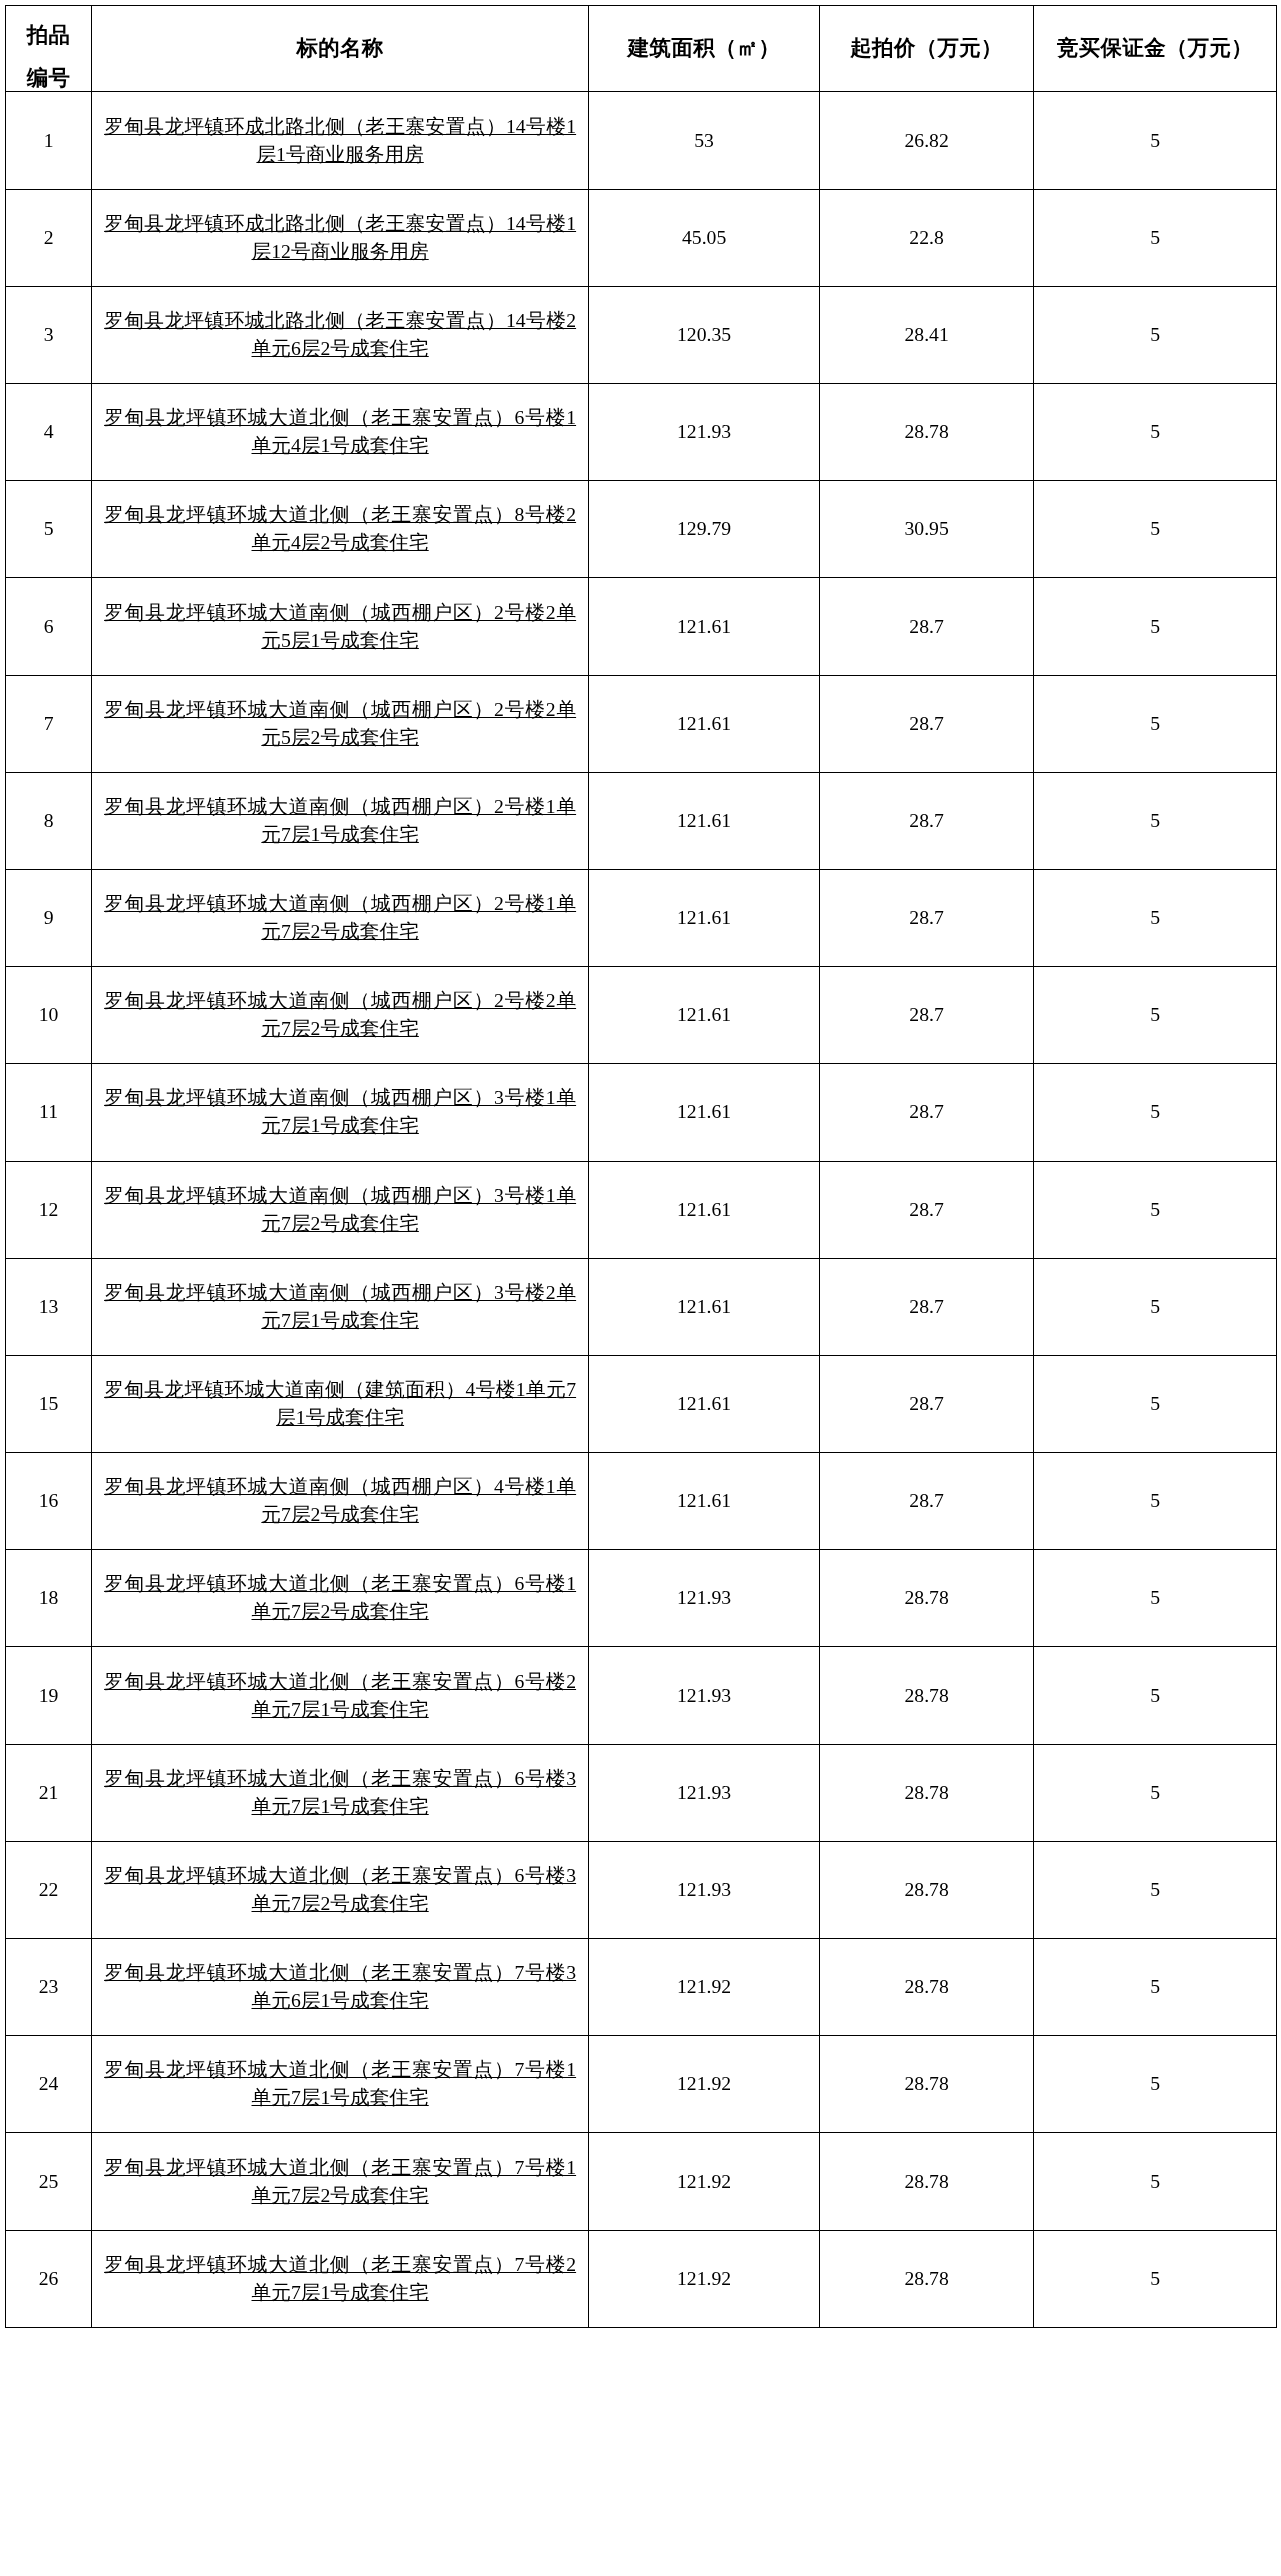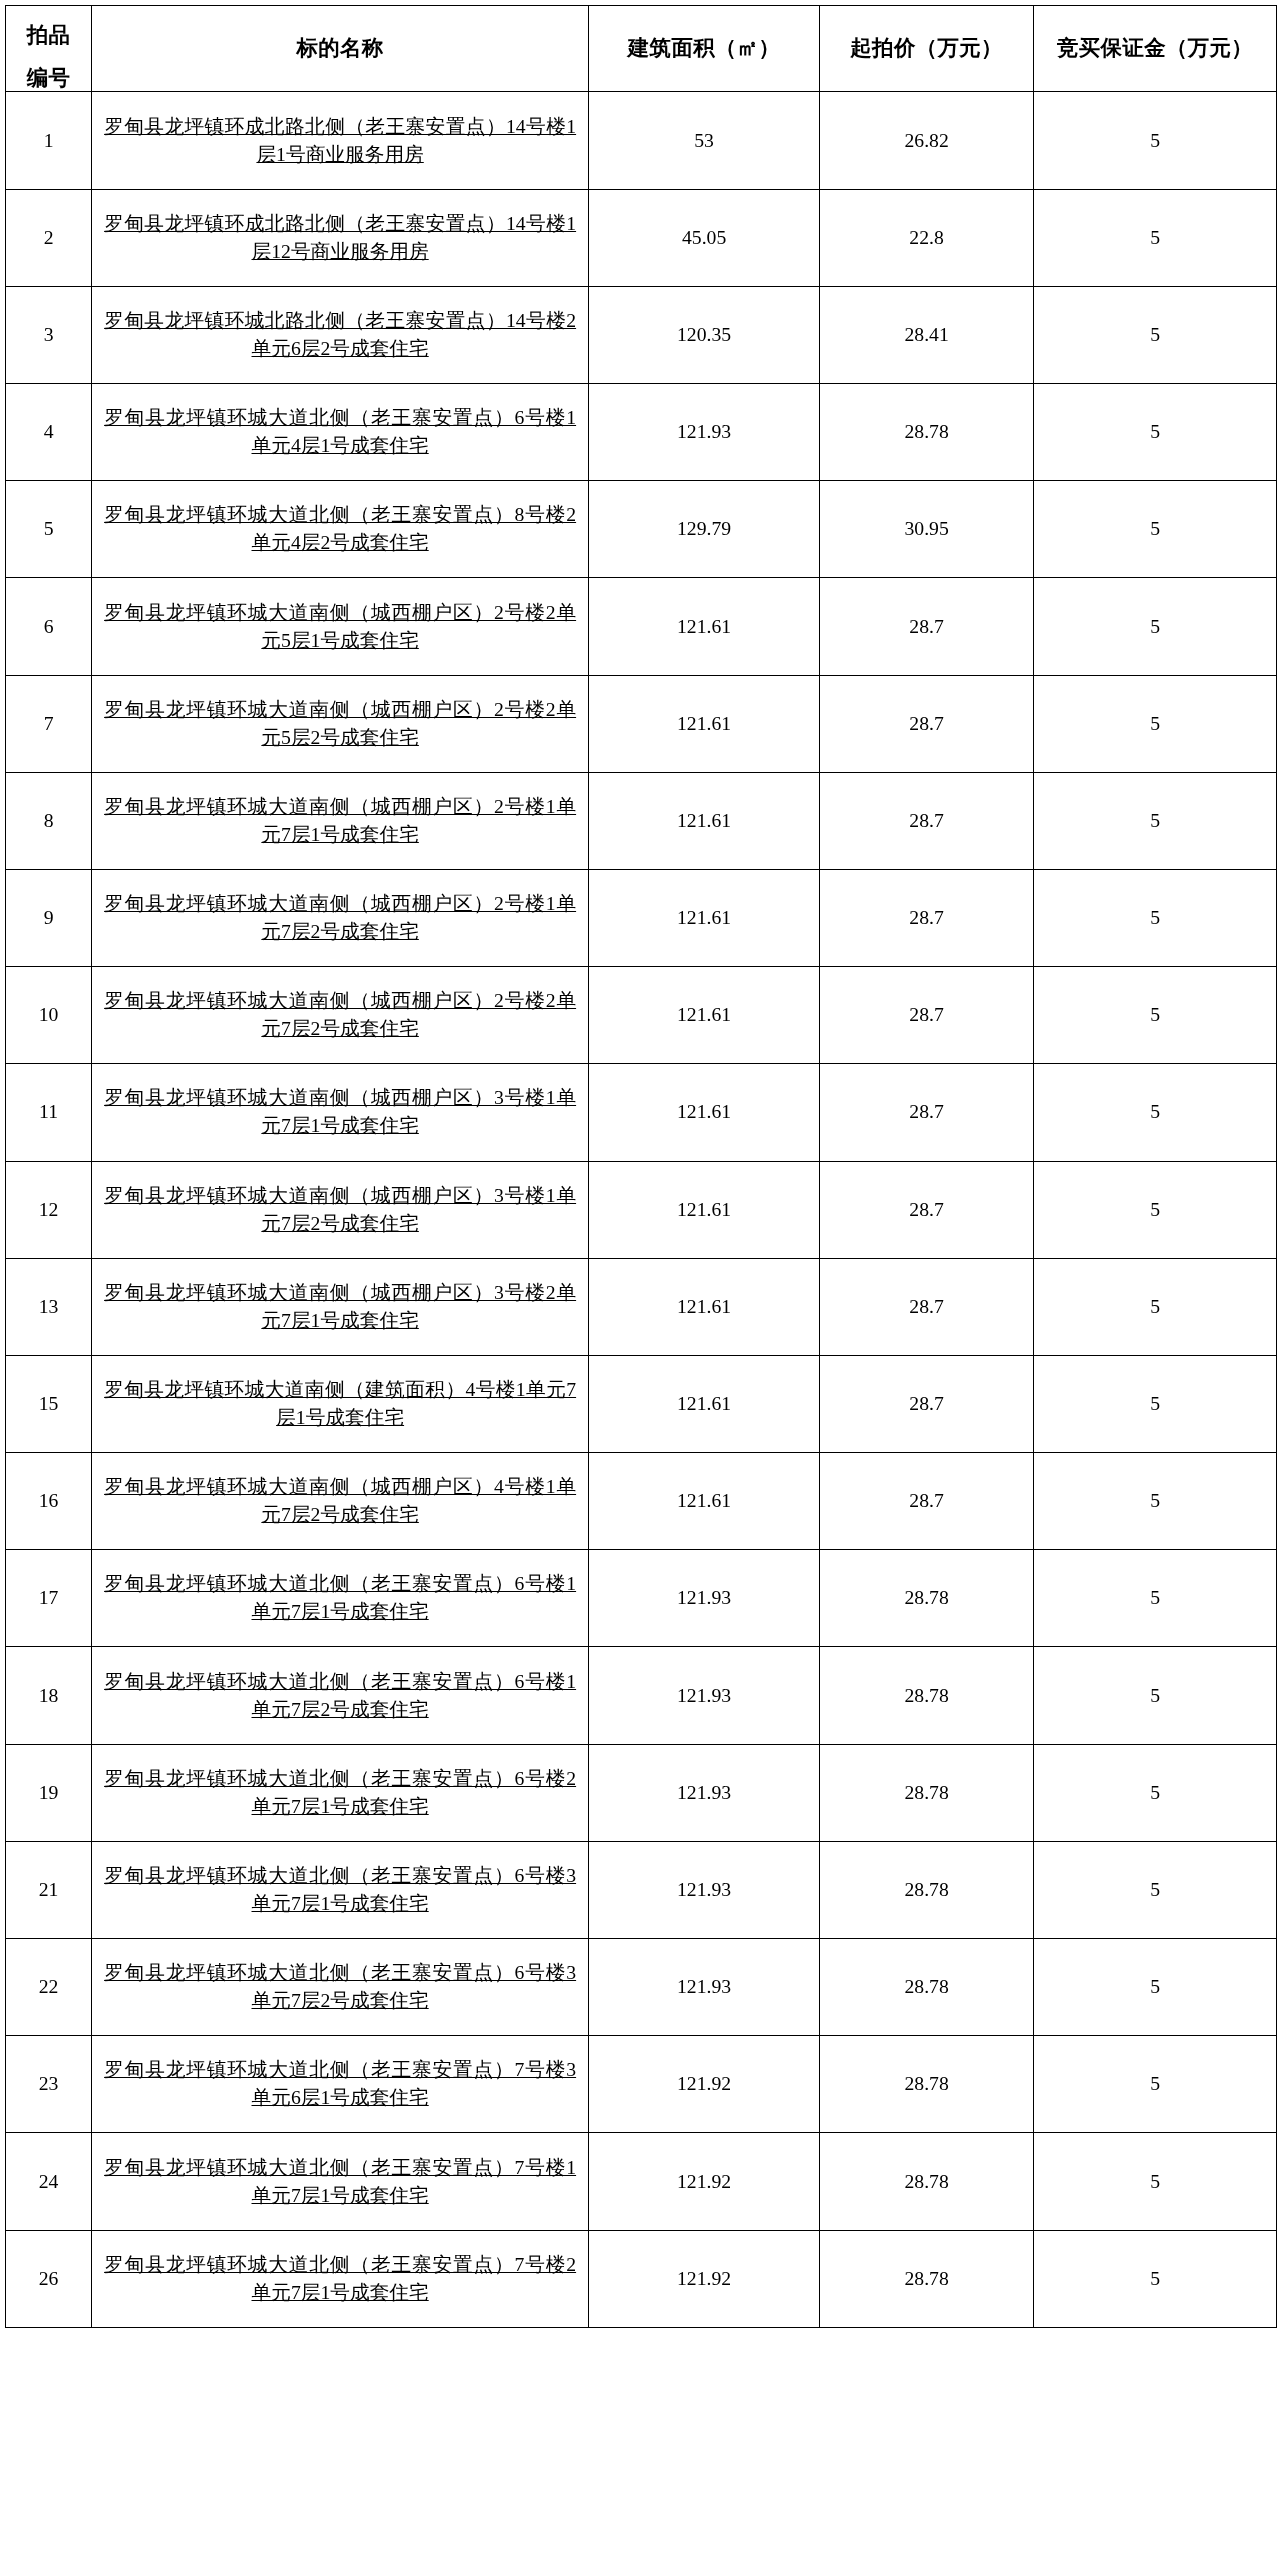--- a/index.html
+++ b/index.html
@@ -200,13 +200,6 @@
           <td class="num">5</td>
         </tr>
         <tr>
-          <td class="no">17</td>
-          <td class="name">罗甸县龙坪镇环城大道北侧（老王寨安置点）6号楼1单元7层1号成套住宅</td>
-          <td class="num">121.93</td>
-          <td class="num">28.78</td>
-          <td class="num">5</td>
-        </tr>
-        <tr>
           <td class="no">18</td>
           <td class="name">罗甸县龙坪镇环城大道北侧（老王寨安置点）6号楼1单元7层2号成套住宅</td>
           <td class="num">121.93</td>

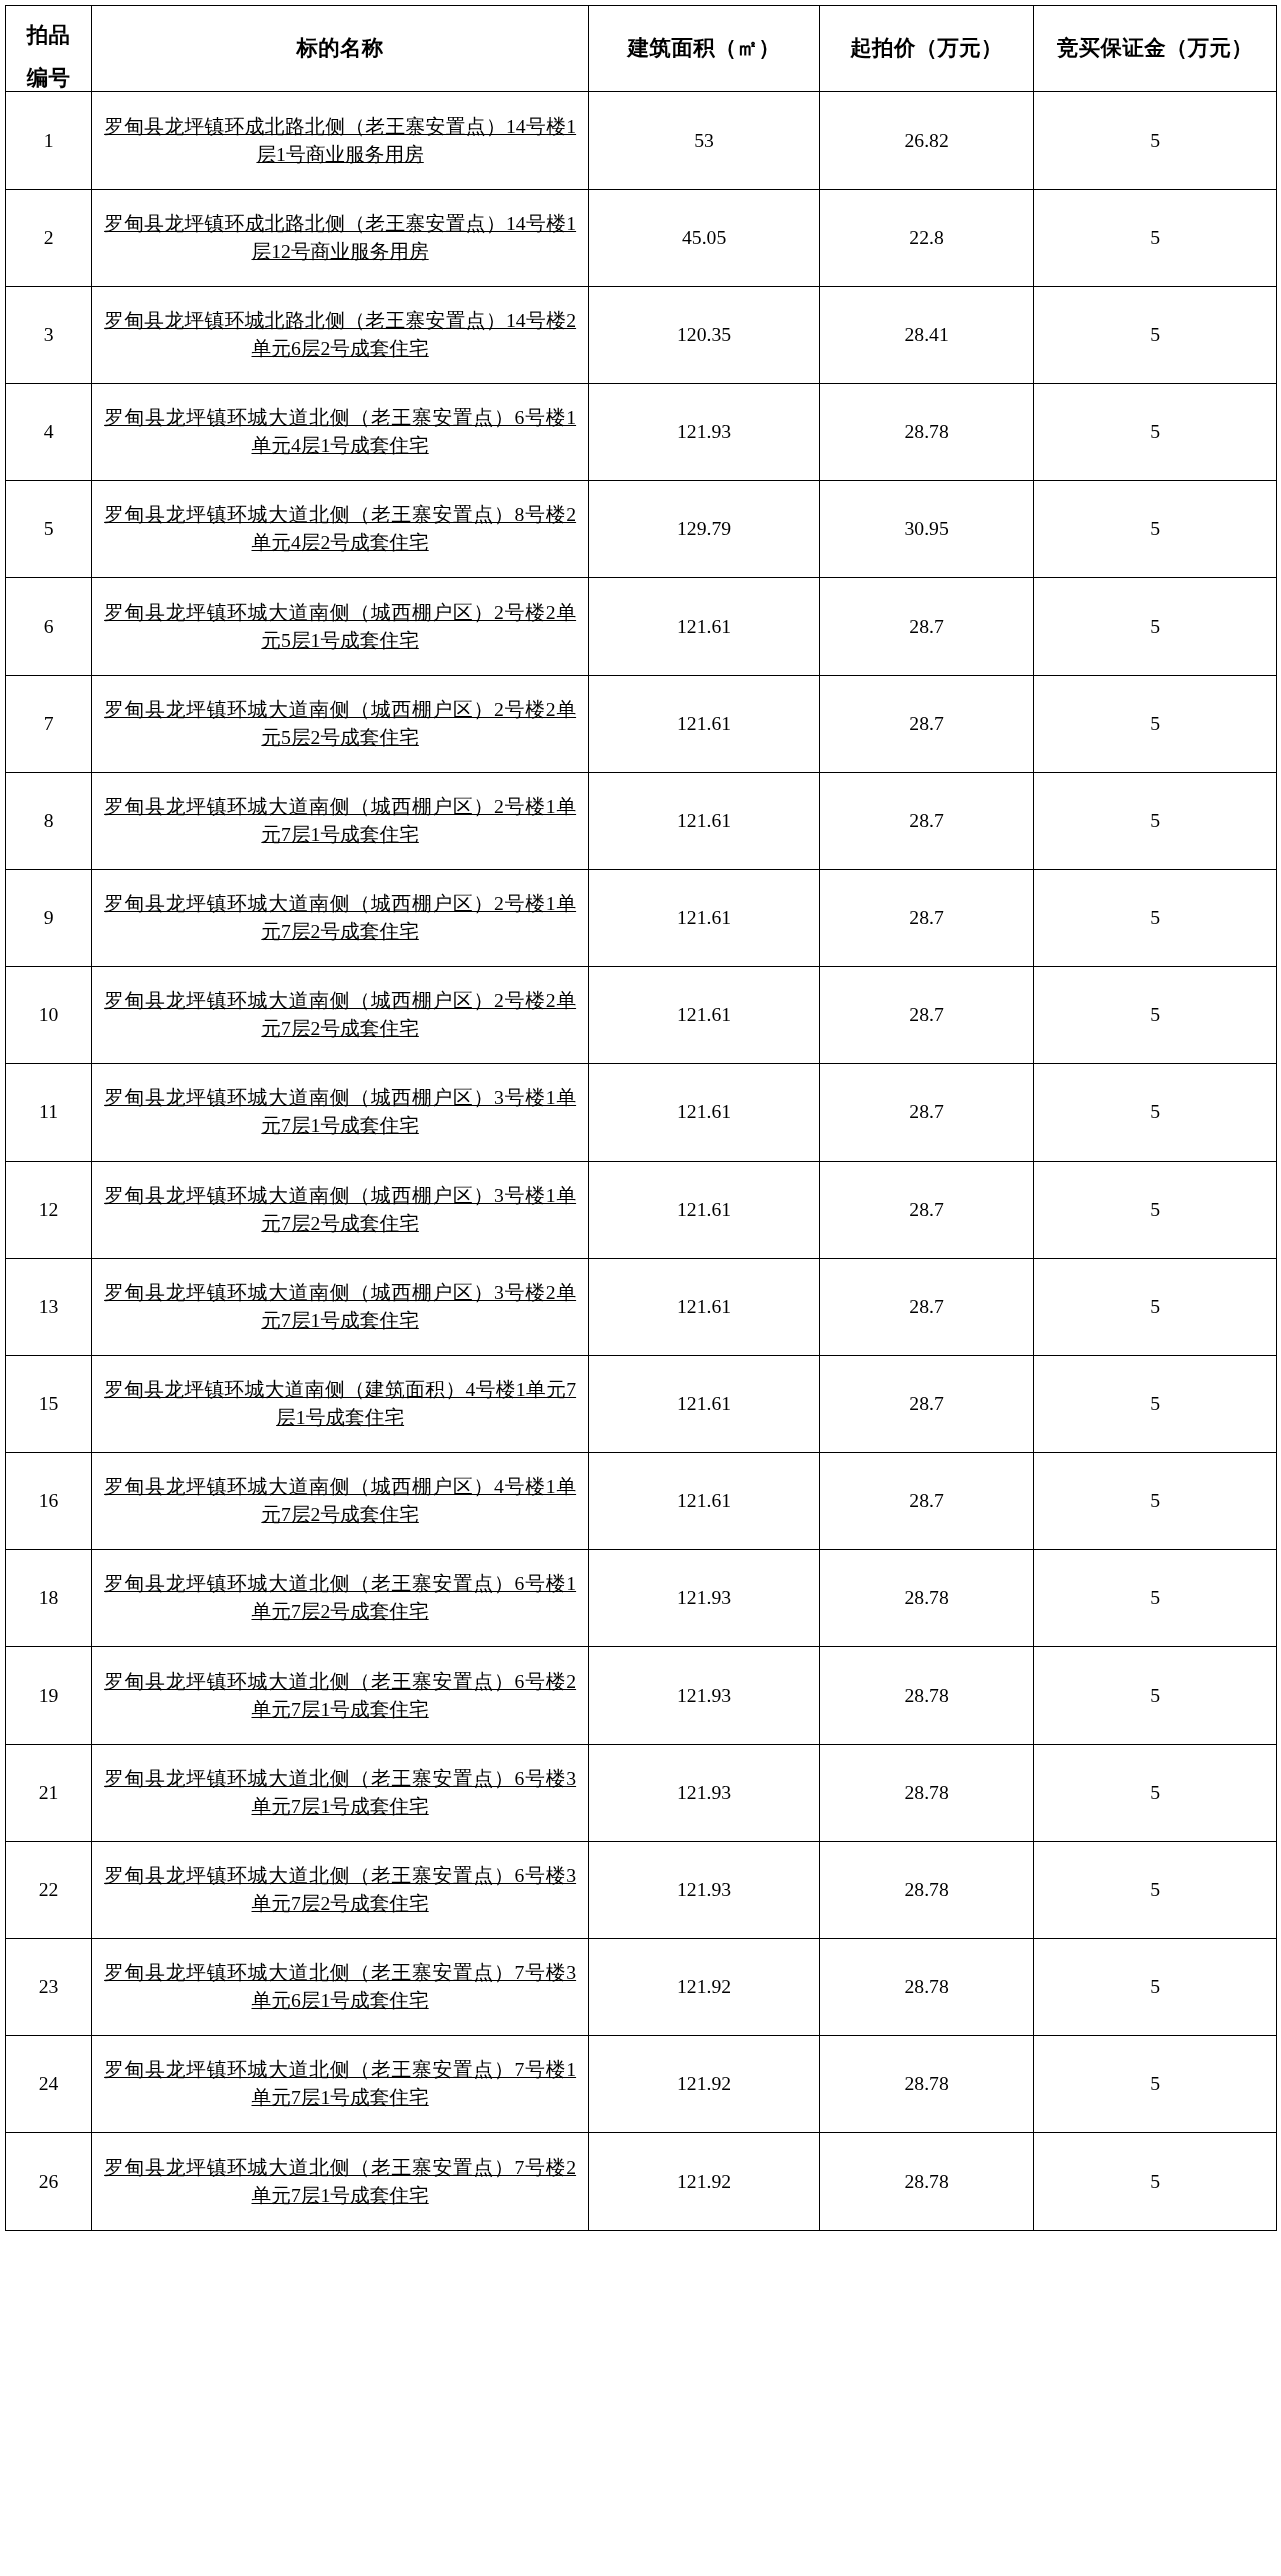--- a/index.html
+++ b/index.html
@@ -242,6 +242,13 @@
           <td class="num">5</td>
         </tr>
         <tr>
+          <td class="no">25</td>
+          <td class="name">罗甸县龙坪镇环城大道北侧（老王寨安置点）7号楼1单元7层2号成套住宅</td>
+          <td class="num">121.92</td>
+          <td class="num">28.78</td>
+          <td class="num">5</td>
+        </tr>
+        <tr>
           <td class="no">26</td>
           <td class="name">罗甸县龙坪镇环城大道北侧（老王寨安置点）7号楼2单元7层1号成套住宅</td>
           <td class="num">121.92</td>

